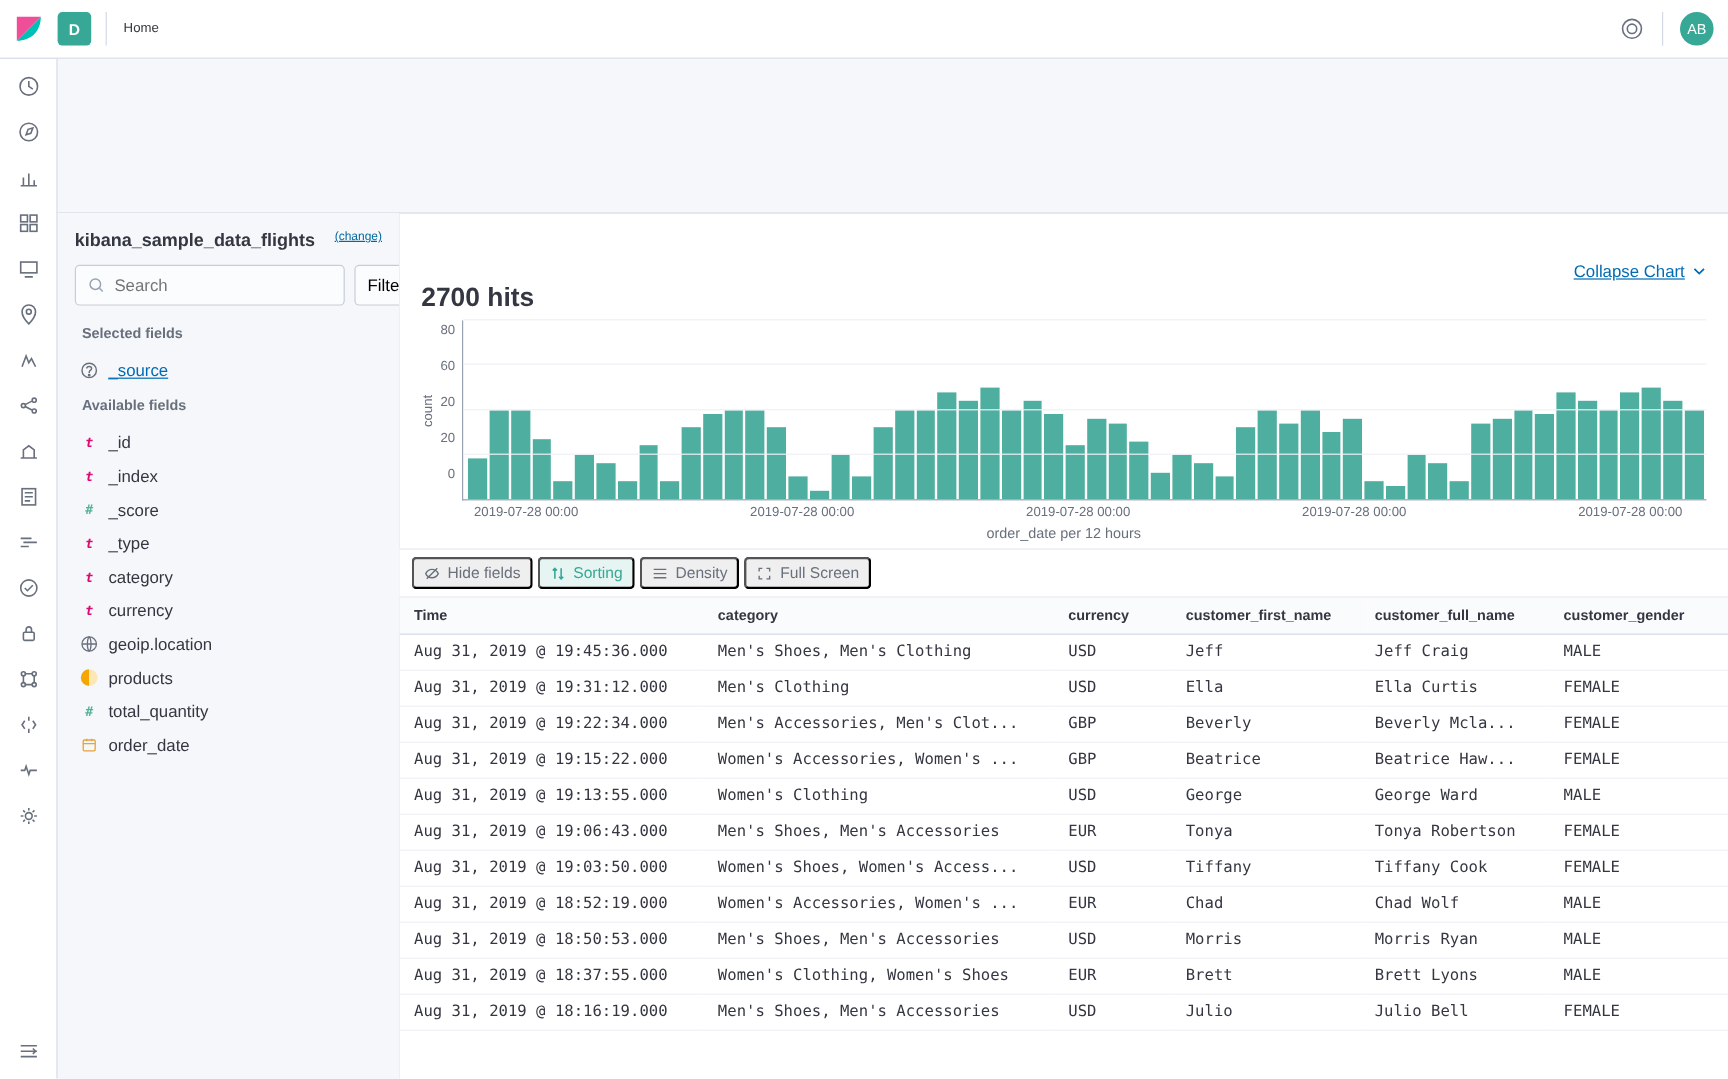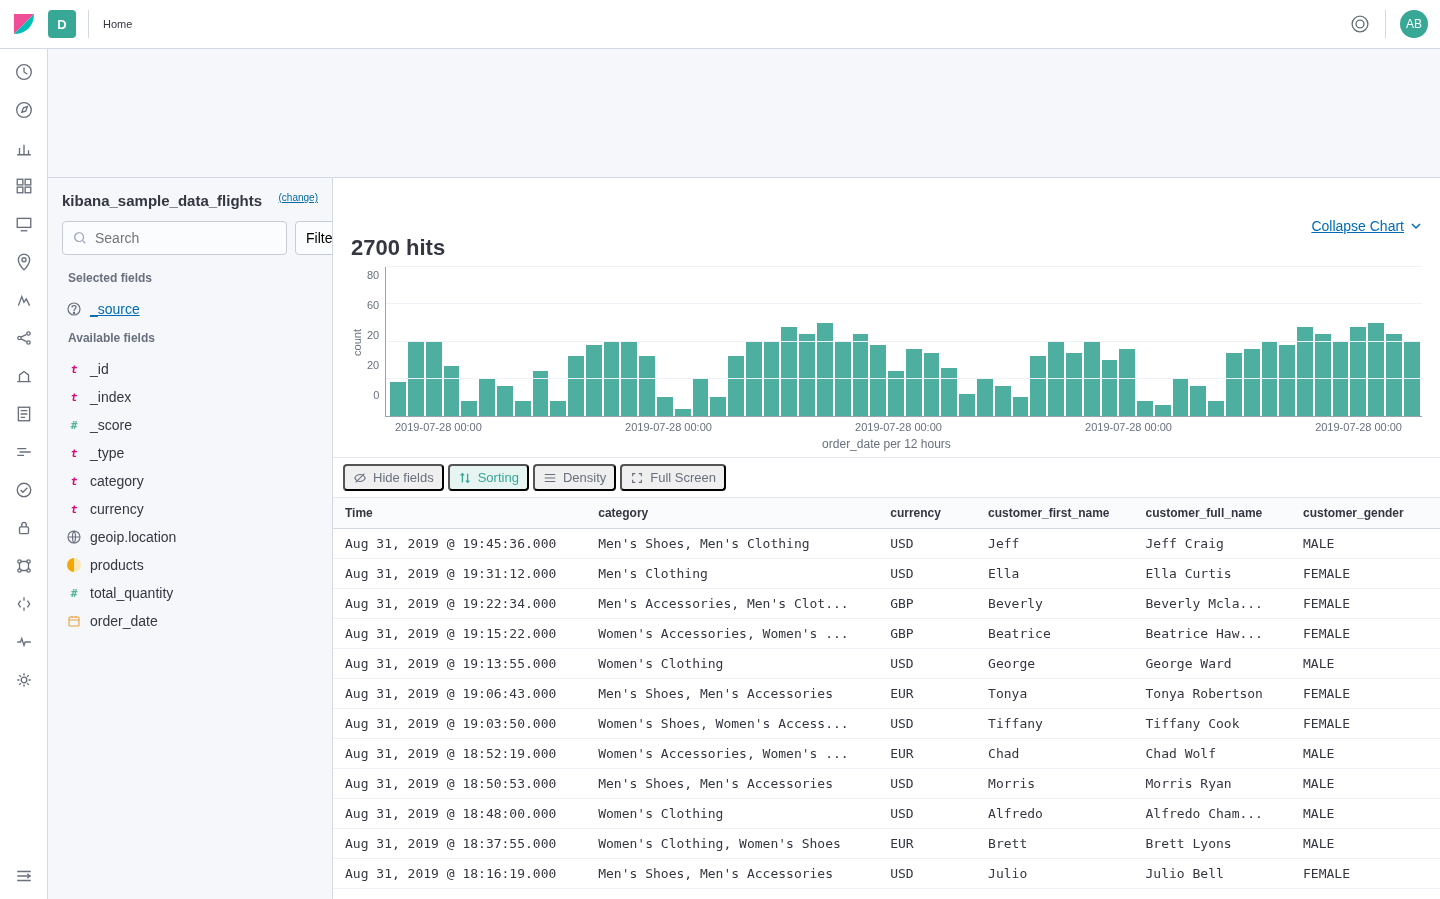--- a/index.html
+++ b/index.html
@@ -547,14 +547,6 @@
                   <td>MALE</td>
                 </tr>
                 <tr>
-                  <td>Aug 31, 2019 @ 18:48:00.000</td>
-                  <td>Women's Clothing</td>
-                  <td>USD</td>
-                  <td>Alfredo</td>
-                  <td>Alfredo Cham...</td>
-                  <td>MALE</td>
-                </tr>
-                <tr>
                   <td>Aug 31, 2019 @ 18:37:55.000</td>
                   <td>Women's Clothing, Women's Shoes</td>
                   <td>EUR</td>

